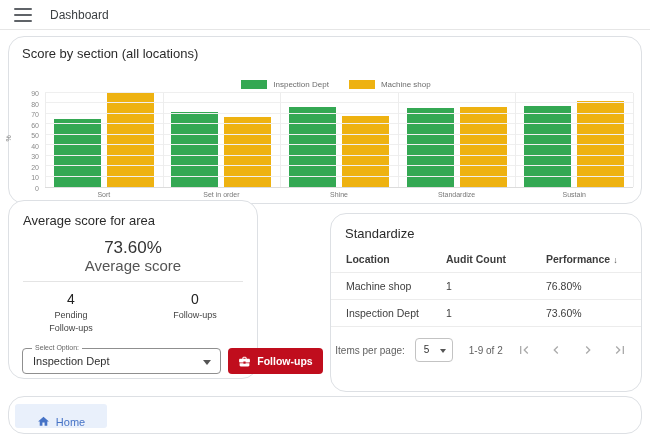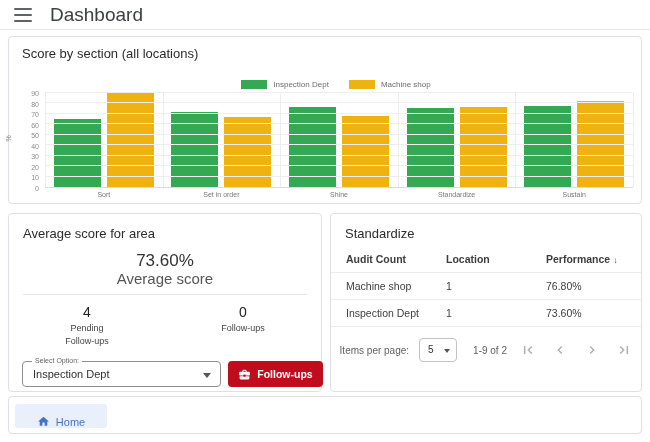--- a/index.html
+++ b/index.html
@@ -9,7 +9,7 @@
   .topbar { position:absolute; left:0; top:0; width:650px; height:30px; background:#fff; border-bottom:1px solid #e6e6e6; display:flex; align-items:center; }
   .menu-btn { width:18px; height:14px; margin-left:14px; display:flex; flex-direction:column; justify-content:space-between; cursor:pointer; }
   .menu-btn span { display:block; height:2px; background:#5f6368; border-radius:1px; }
-  .topbar-title { margin-left:18px; font-size:19px; color:#3c4043; }
+  .topbar-title { margin-left:18px; font-size:12px; color:#3c4043; }
 
   
   .card { position:absolute; background:#fff; border:1px solid #dde0e4; border-radius:4px; }

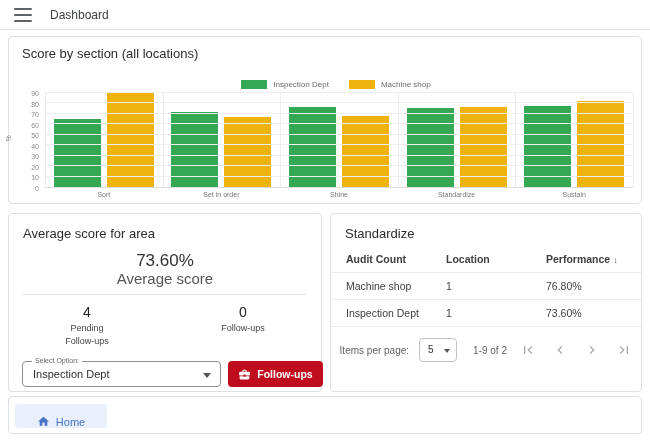--- a/index.html
+++ b/index.html
@@ -12,7 +12,7 @@
   .topbar-title { margin-left:18px; font-size:12px; color:#3c4043; }
 
   
-  .card { position:absolute; background:#fff; border:1px solid #dde0e4; border-radius:4px; }
+  .card { position:absolute; background:#fff; border:1px solid #dde0e4; border-radius:16px; }
   .card-title { font-size:13px; color:#2b2b2b; }
 
   

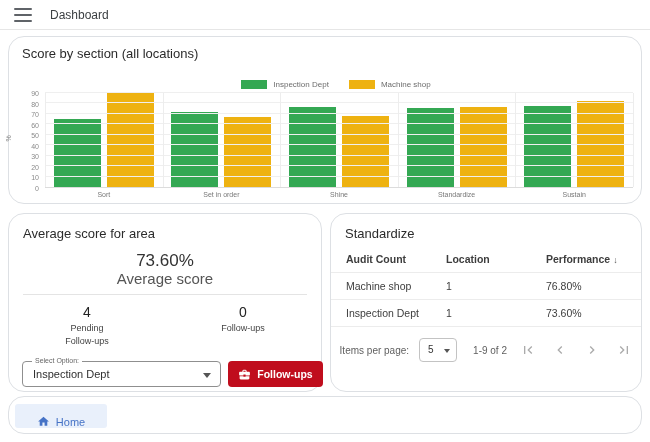--- a/index.html
+++ b/index.html
@@ -35,7 +35,7 @@
   .xlabel { flex:1 1 0; text-align:center; font-size:7px; color:#777; }
 
   
-  #avg-card { left:8px; top:213px; width:314px; height:179px; }
+  #avg-card { left:8px; top:200px; width:250px; height:179px; }
   #avg-card .card-title { position:absolute; left:14px; top:12px; }
   .avg-value { position:absolute; left:0; right:0; top:37px; text-align:center; font-size:17px; font-weight:500; color:#333; }
   .avg-label { position:absolute; left:0; right:0; top:56px; text-align:center; font-size:15px; color:#555; }

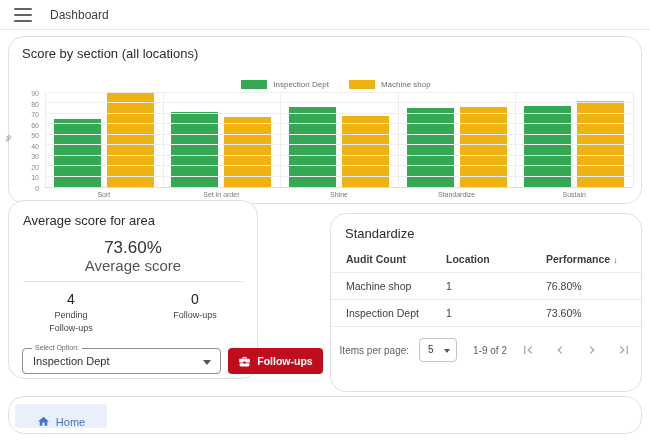--- a/index.html
+++ b/index.html
@@ -190,8 +190,8 @@
   <div class="card-title">Standardize</div>
   <div class="table">
     <div class="trow thead">
+      <div class="tcell thead">Location</div>
       <div class="tcell thead">Audit Count</div>
-      <div class="tcell thead">Location</div>
       <div class="tcell thead"><span>Performance</span><span class="sort-arrow">↓</span></div>
     </div>
     <div class="trow">

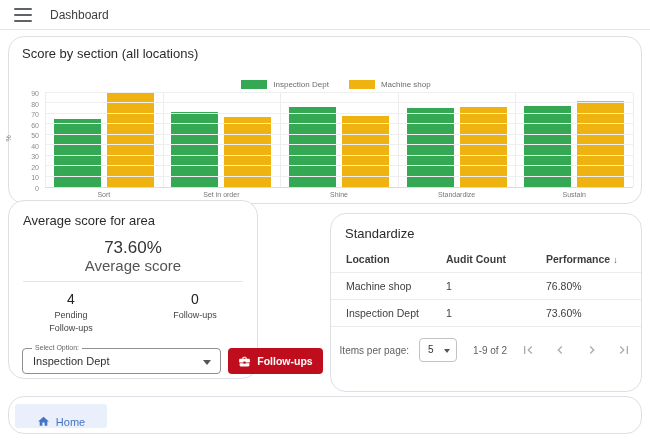--- a/index.html
+++ b/index.html
@@ -58,7 +58,7 @@
   .thead { font-size:10.5px; font-weight:bold; color:#474747; }
   .tcell { font-size:10.5px; color:#3d3d3d; }
   .sort-arrow { font-size:9px; color:#555; margin-left:3px; }
-  .paginator { position:absolute; left:0; right:6px; top:122px; height:28px; display:flex; align-items:center; justify-content:flex-end; gap:10px; }
+  .paginator { position:absolute; left:0; right:6px; top:122px; height:28px; display:flex; align-items:center; justify-content:center; gap:10px; }
   .pag-label { font-size:10px; color:#5f5f5f; }
   .pp-select { position:relative; width:38px; height:24px; border:1px solid #c3c3c3; border-radius:4px; cursor:pointer; }
   .pp-value { position:absolute; left:8px; top:5px; font-size:10px; color:#333; }

